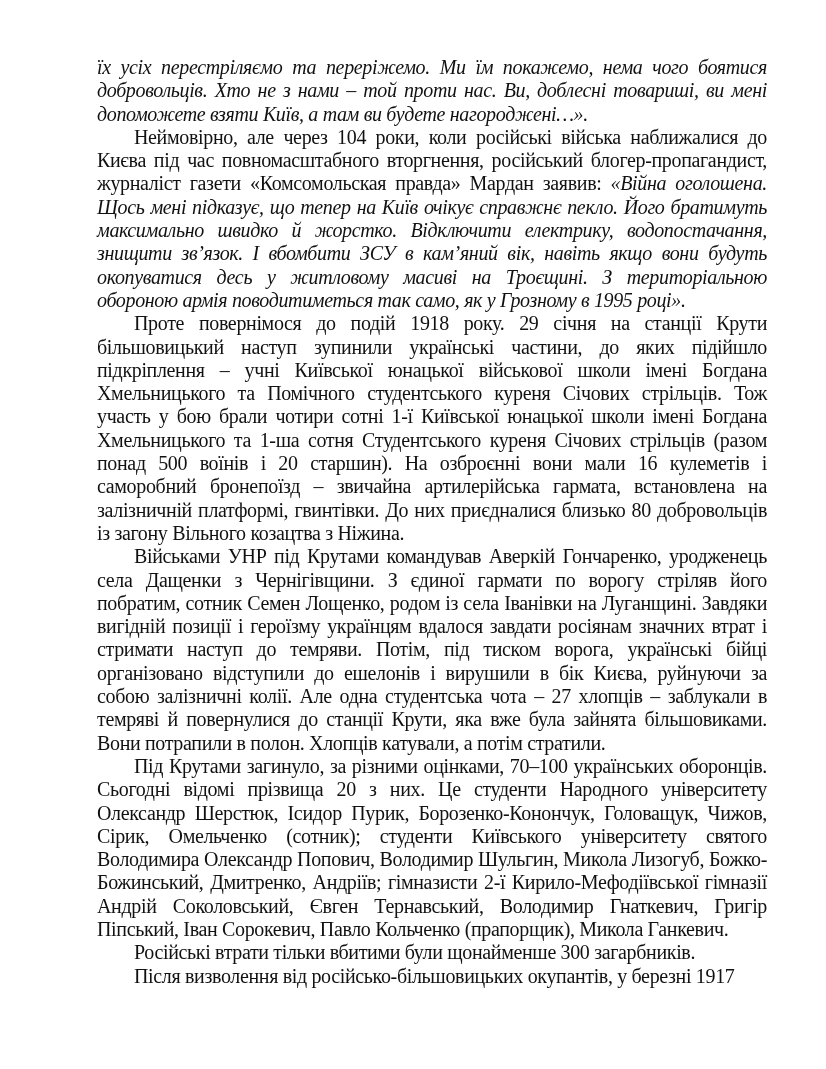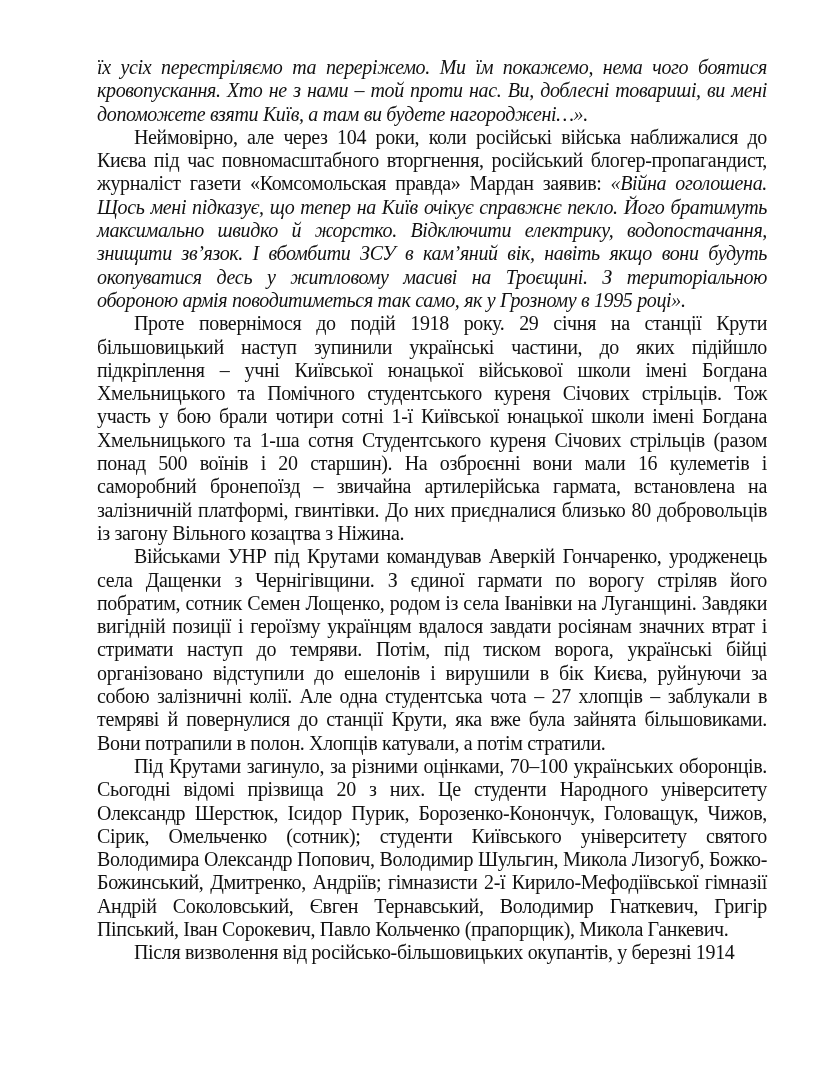--- a/index.html
+++ b/index.html
@@ -47,7 +47,7 @@
 <div class="page">
 
   <p class="no-indent">
-    <span class="condensed it">їх усіх перестріляємо та переріжемо. Ми їм покажемо, нема чого боятися кровопускання. Хто не з нами – той проти нас. Ви, доблесні товариші, ви мені допоможете взяти Київ, а там ви будете нагороджені…».</span>
+    <span class="condensed it">їх усіх перестріляємо та переріжемо. Ми їм покажемо, нема чого боятися добровольців. Хто не з нами – той проти нас. Ви, доблесні товариші, ви мені допоможете взяти Київ, а там ви будете нагороджені…».</span>
   </p>
 
   <p>

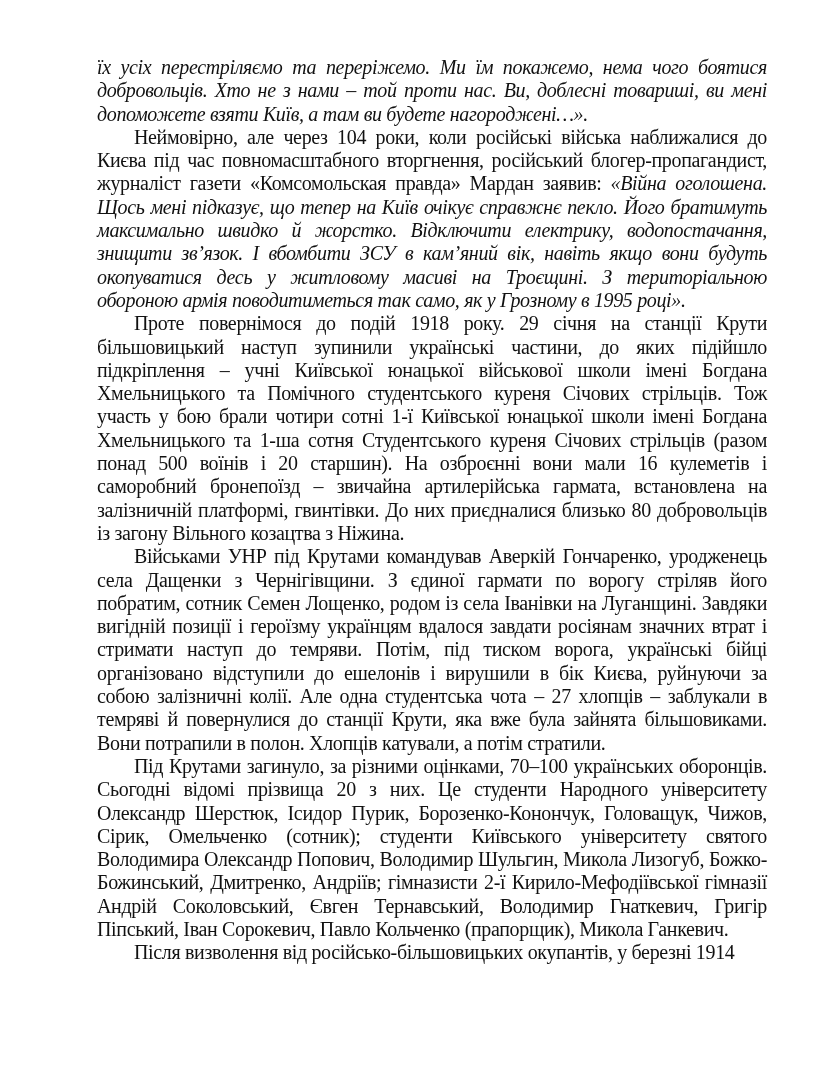--- a/index.html
+++ b/index.html
@@ -67,6 +67,9 @@
     <span class="condensed">Під Крутами загинуло, за різними оцінками, 70–100 українських оборонців. Сьогодні відомі прізвища 20 з них. Це студенти Народного університету Олександр Шерстюк, Ісидор Пурик, Борозенко-Конончук, Головащук, Чижов, Сірик, Омельченко (сотник); студенти Київського університету святого Володимира Олександр Попович, Володимир Шульгин, Микола Лизогуб, Божко-Божинський, Дмитренко, Андріїв; гімназисти 2-ї Кирило-Мефодіївської гімназії Андрій Соколовський, Євген Тернавський, Володимир Гнаткевич, Григір Піпський, Іван Сорокевич, Павло Кольченко (прапорщик), Микола Ганкевич.</span>
   </p>
 
+  <p>
+    <span class="condensed">Російські втрати тільки вбитими були щонайменше 300 загарбників.</span>
+  </p>
 
   <p>
     <span class="condensed">Після визволення від російсько-більшовицьких окупантів, у березні 1914</span>

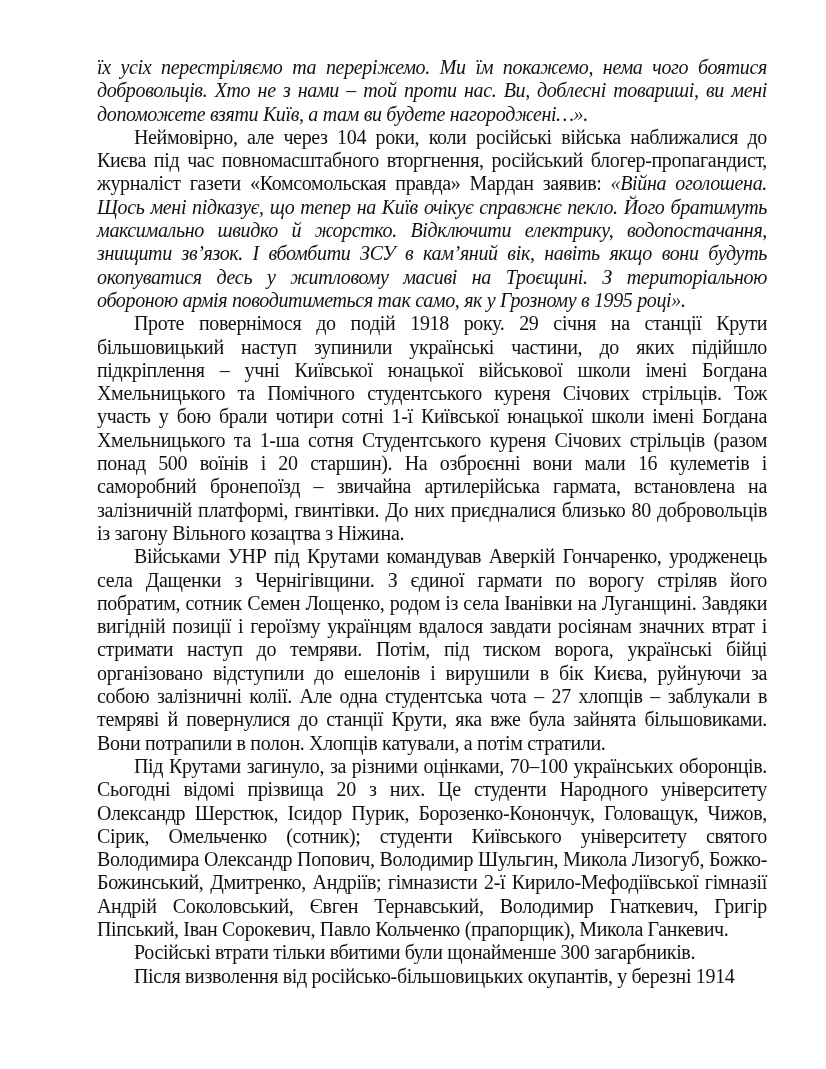--- a/index.html
+++ b/index.html
@@ -72,7 +72,7 @@
   </p>
 
   <p>
-    <span class="condensed">Після визволення від російсько-більшовицьких окупантів, у березні 1914</span>
+    <span class="condensed">Після визволення від російсько-більшовицьких окупантів, у березні 1917</span>
   </p>
 
 </div>

